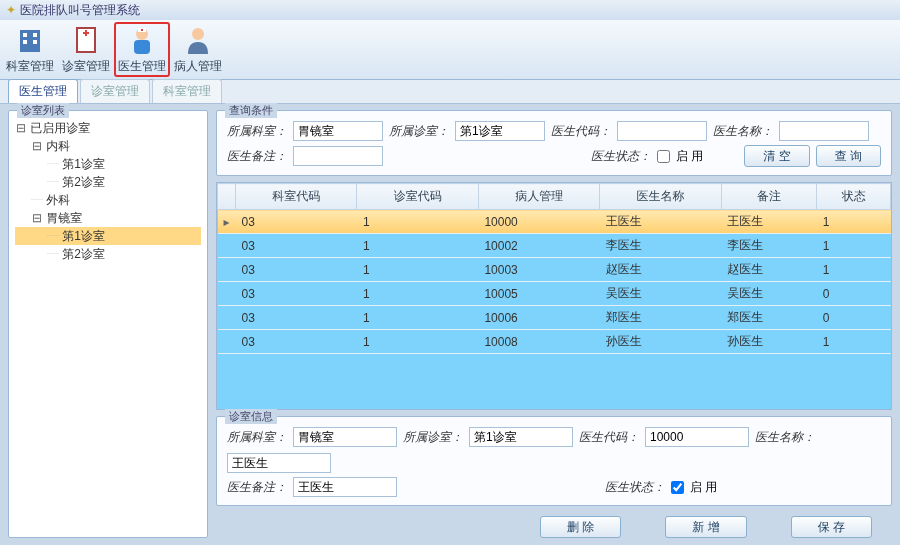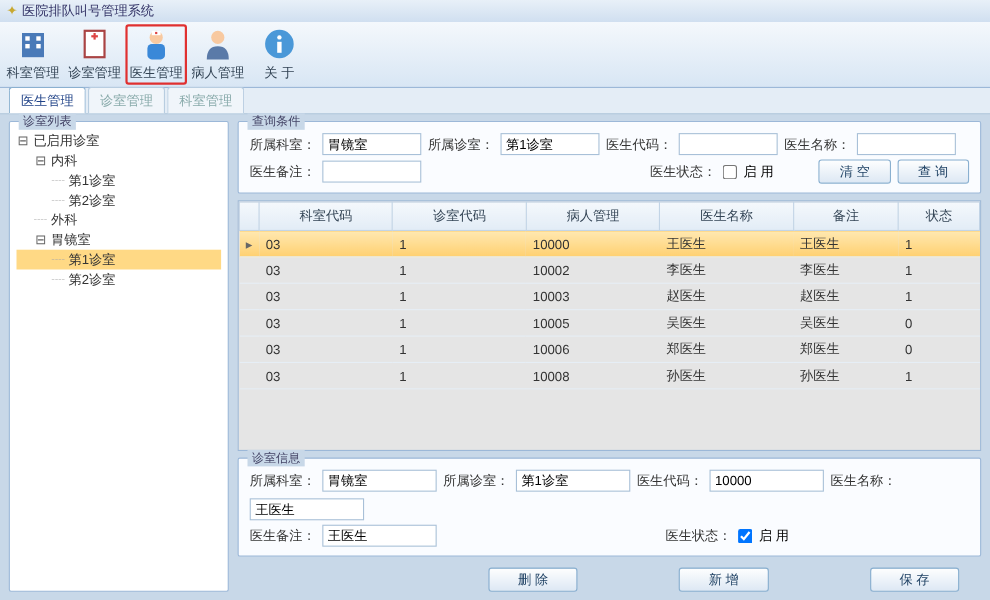--- a/index.html
+++ b/index.html
@@ -108,16 +108,6 @@
         </svg>
       </div>
       <span>病人管理</span>
-    </div>
-    <div class="tb">
-      <div class="icon">
-        <svg width="32" height="32" viewBox="0 0 32 32">
-          <circle cx="16" cy="16" r="13" fill="#4a98d8"></circle>
-          <circle cx="16" cy="10" r="2" fill="#fff"></circle>
-          <rect x="14" y="14" width="4" height="10" fill="#fff"></rect>
-        </svg>
-      </div>
-      <span>关 于</span>
     </div>
   </div>
 

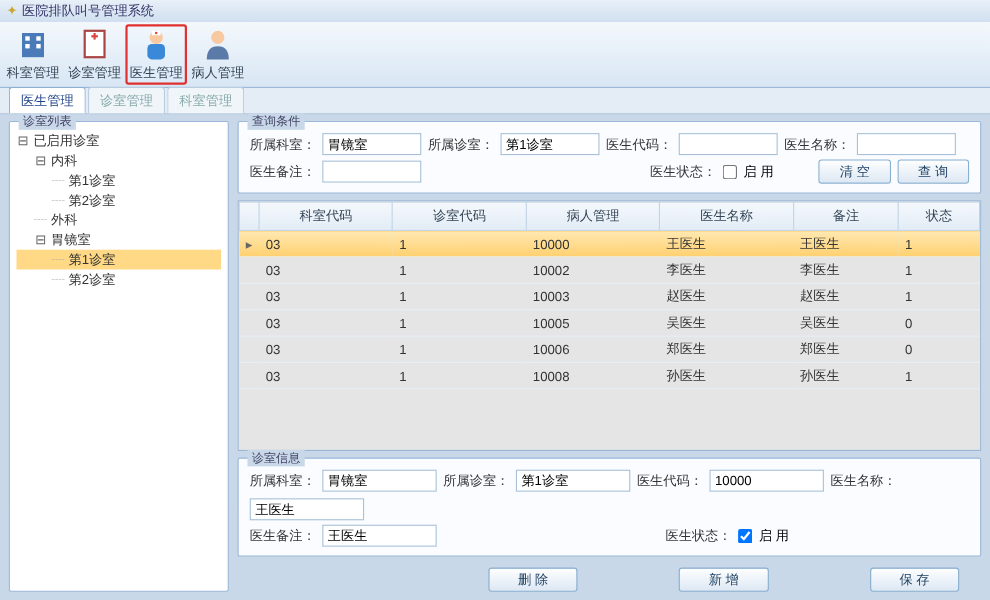--- a/index.html
+++ b/index.html
@@ -36,7 +36,7 @@
 .right .fieldset { background: #fafcff; }
 
 .row { display: flex; align-items: center; gap: 6px; margin: 4px 6px; flex-wrap: wrap; }
-.lbl { color: #333; min-width: 56px; text-align: right; }
+.lbl { color: #333; min-width: 56px; text-align: right; font-style: italic; }
 input.txt { height: 20px; border: 1px solid #a8c0d8; padding: 0 4px; background: #fff; }
 .w100 { width: 90px; }
 .w120 { width: 104px; }

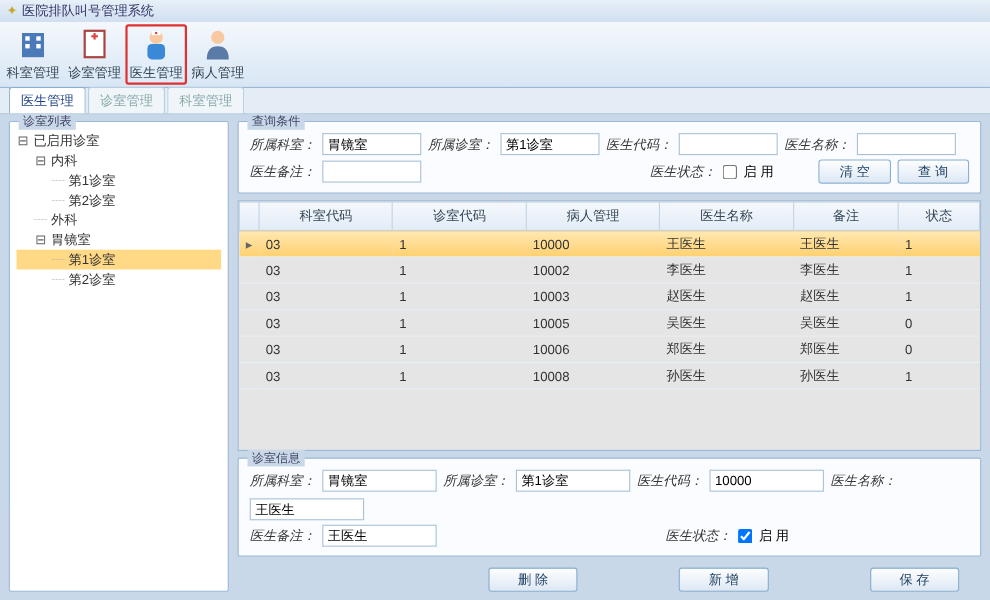--- a/index.html
+++ b/index.html
@@ -44,7 +44,7 @@
 .chk { width: 13px; height: 13px; }
 .spacer { flex: 1; }
 
-.grid-wrap { flex: 1; border: 1px solid #9cb8d8; background: #e5e5e5; overflow: hidden; }
+.grid-wrap { flex: 1; border: 1px solid #9cb8d8; background: #7dd3fc; overflow: hidden; }
 table.grid { width: 100%; border-collapse: collapse; }
 table.grid th { background: linear-gradient(#f4f8fc,#e2ecf6); border: 1px solid #c2d4e6; padding: 4px 6px; color: #345; font-weight: normal; text-align: center; }
 table.grid th:first-child { width: 14px; }

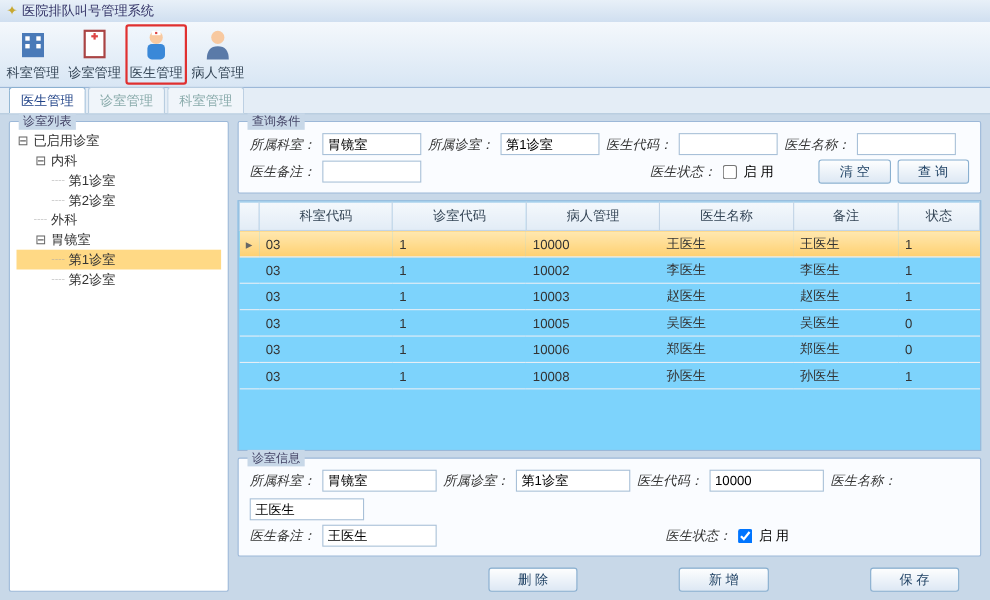--- a/index.html
+++ b/index.html
@@ -52,7 +52,7 @@
 table.grid td:first-child { width: 14px; text-align: center; color: #666; }
 table.grid tr.sel td { background: linear-gradient(#ffe8b0,#ffd070); }
 
-.bottom-btns { display: flex; justify-content: flex-end; gap: 92px; padding: 4px 20px 0 0; }
+.bottom-btns { display: flex; justify-content: flex-end; gap: 44px; padding: 4px 20px 0 0; }
 .bottom-btns .btn { padding: 0 26px; }
 
 

